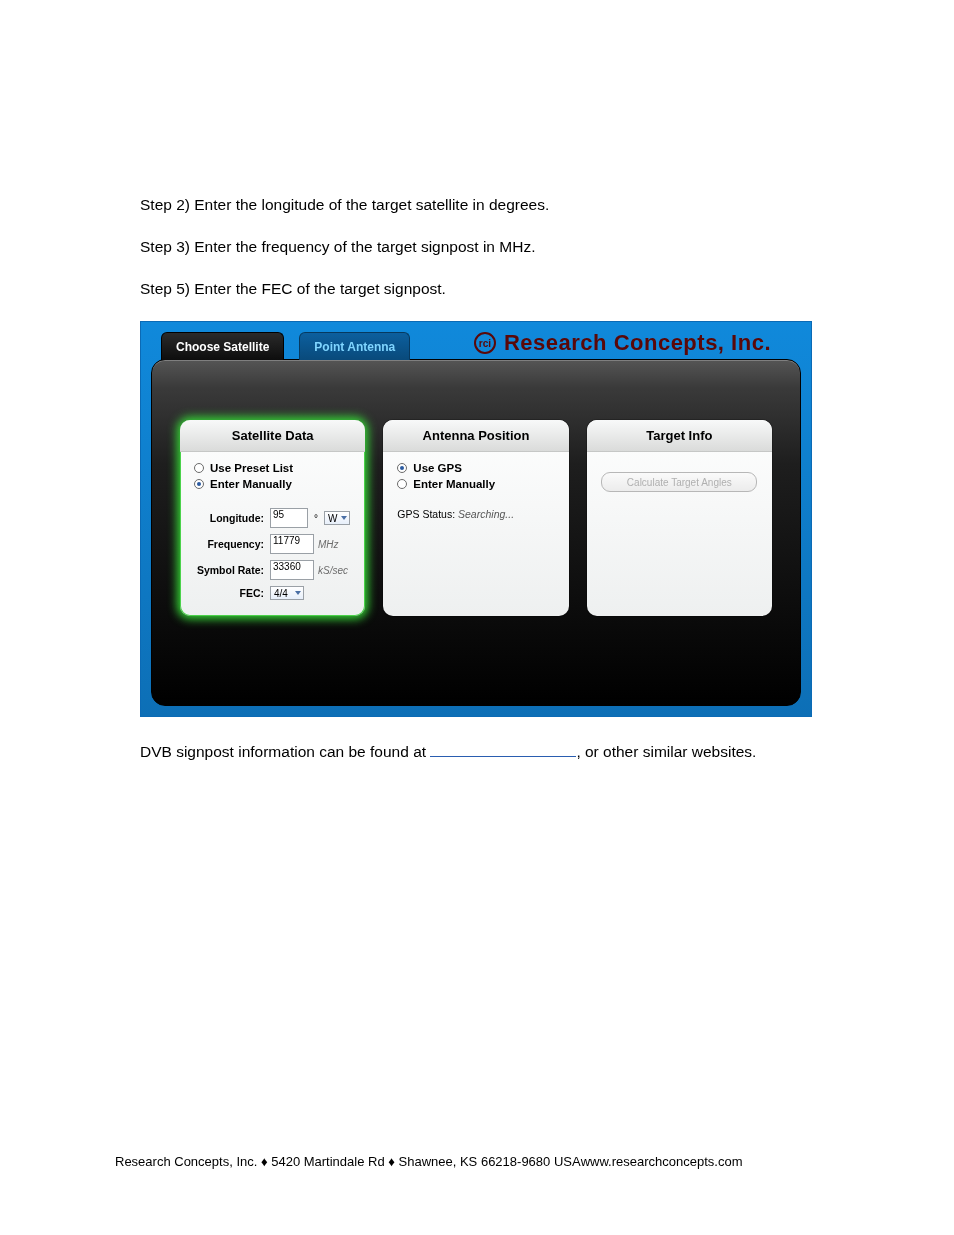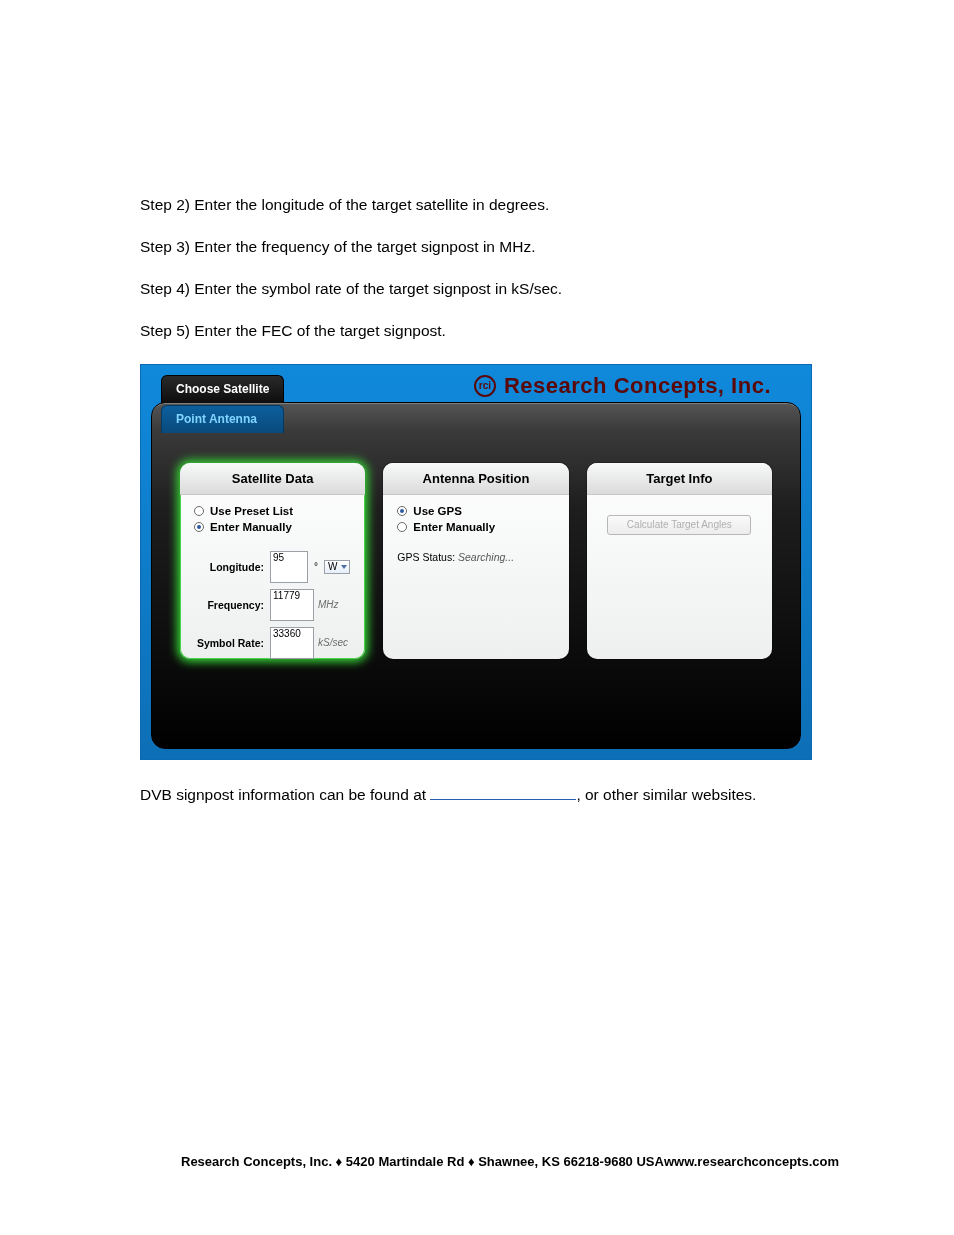--- a/index.html
+++ b/index.html
@@ -243,7 +243,6 @@
 <div class="page">
   <p class="step">Step 2) Enter the longitude of the target satellite in degrees.</p>
   <p class="step">Step 3) Enter the frequency of the target signpost in MHz.</p>
-  <p class="step">Step 4) Enter the symbol rate of the target signpost in kS/sec.</p>
   <p class="step">Step 5) Enter the FEC of the target signpost.</p>
 
   <div class="shot">

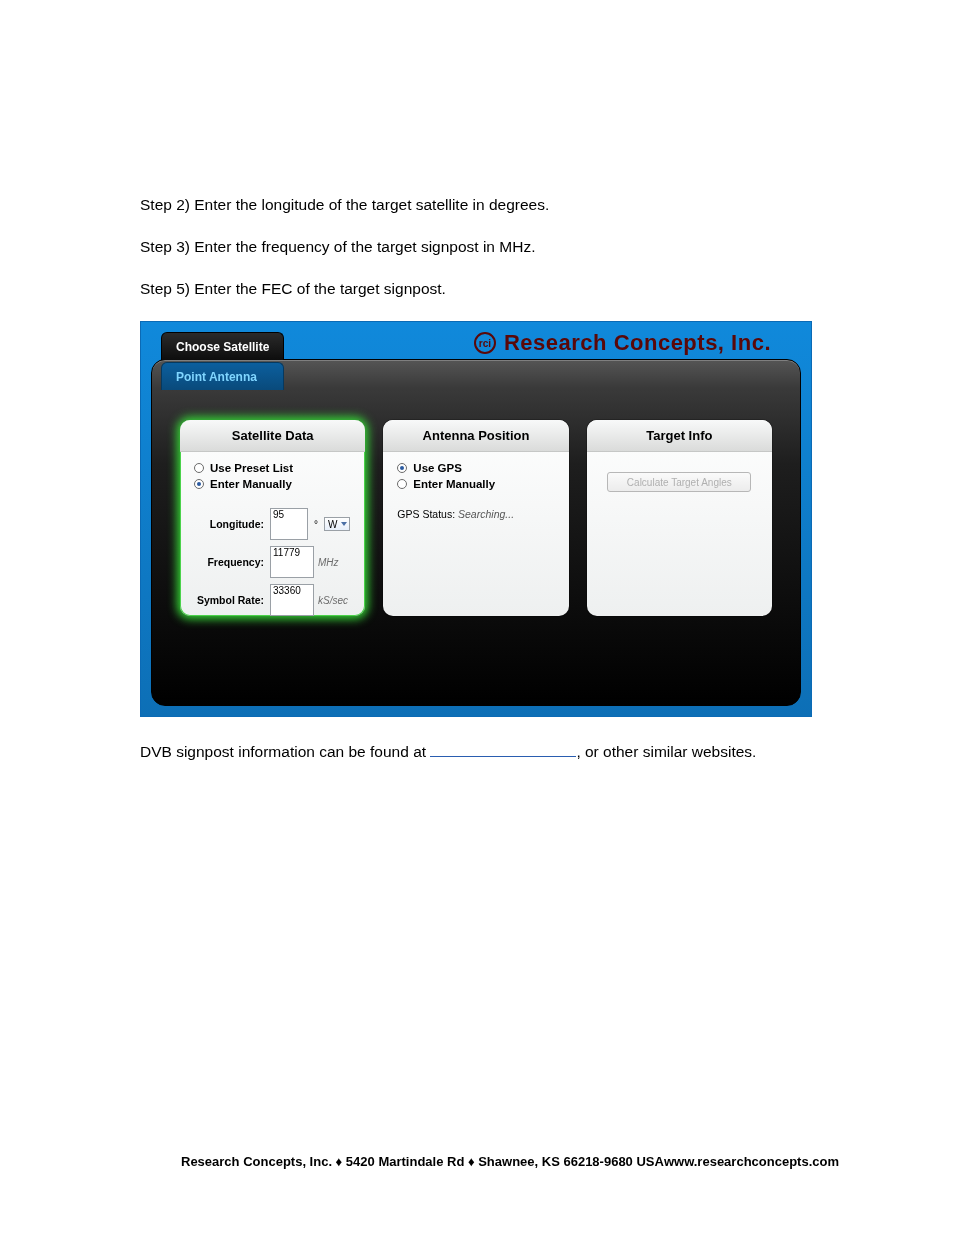--- a/index.html
+++ b/index.html
@@ -41,9 +41,8 @@
     left: 20px;
     top: 10px;
     display: flex;
-    gap: 2px;
+    gap: 15px;
     z-index: 3;
-    flex-direction: column;
   }
   .tab {
     height: 28px;

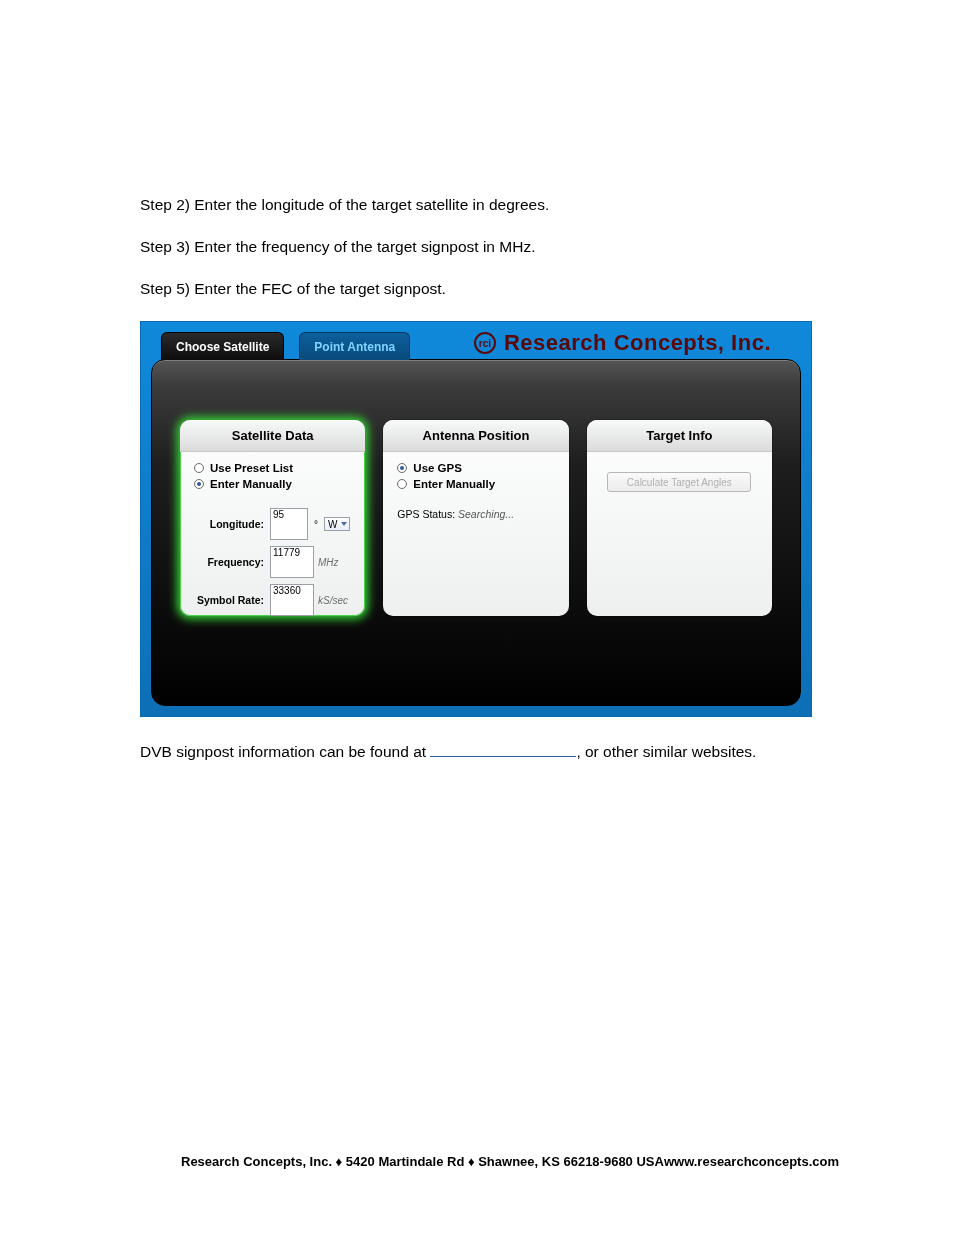--- a/index.html
+++ b/index.html
@@ -205,13 +205,13 @@
   .calc-btn {
     margin: 10px auto 0 auto;
     display: block;
-    width: 144px;
+    width: 156px;
     height: 20px;
     border: 1px solid #b7b7b7;
     background: linear-gradient(#fafafa,#ececec);
     color: #b0b0b0;
     font-size: 10px;
-    border-radius: 3px;
+    border-radius: 9px;
     cursor: default;
   }
   

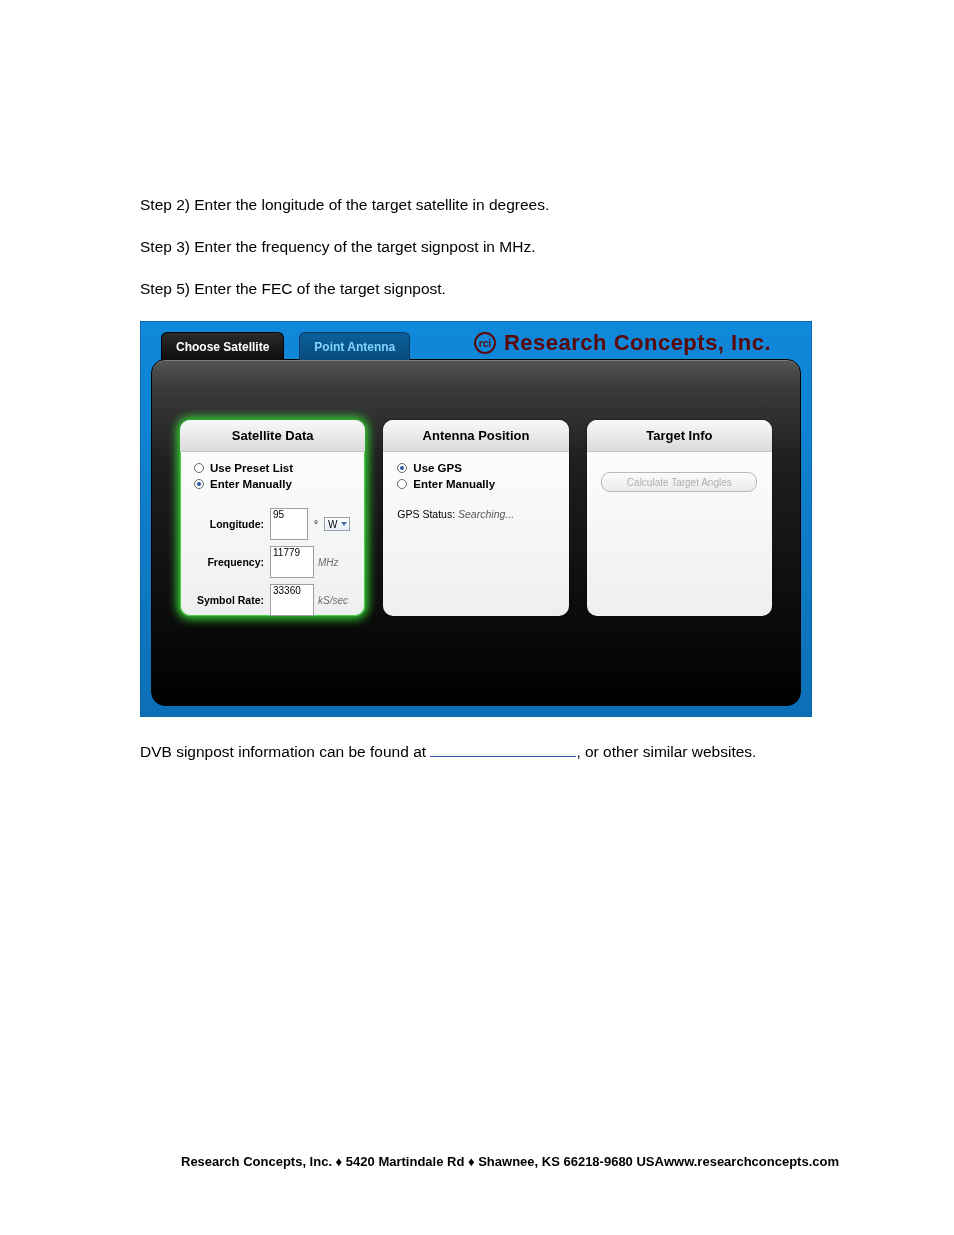--- a/index.html
+++ b/index.html
@@ -169,7 +169,7 @@
   }
   .tinput {
     width: 38px;
-    height: 32px;
+    height: 20px;
     border: 1px solid #9aa0a6;
     background: #fff;
     font-size: 10px;

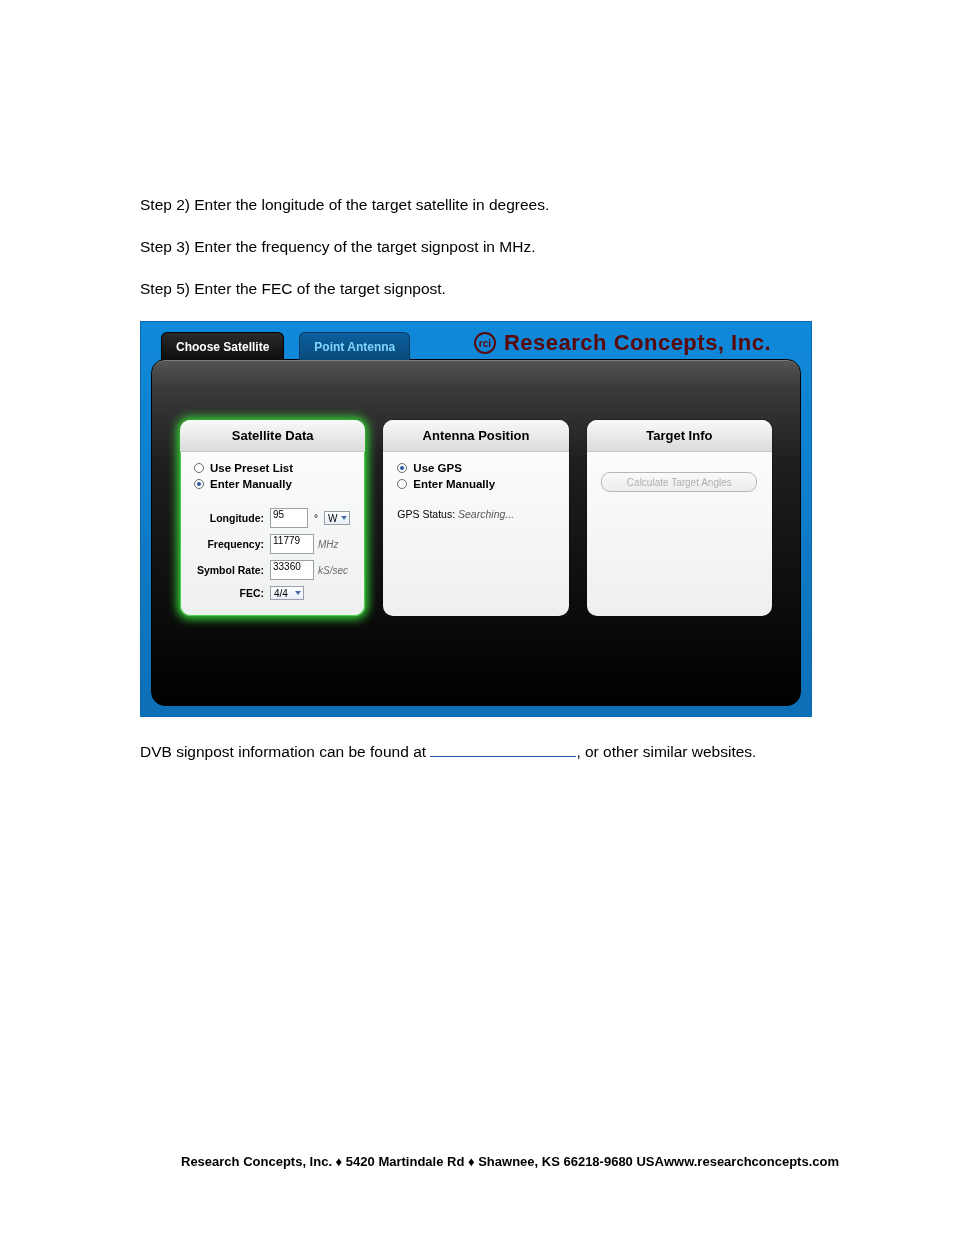--- a/index.html
+++ b/index.html
@@ -230,10 +230,9 @@
     left: 115px; right: 115px;
     bottom: 66px;
     display: flex;
-    justify-content: flex-end;
+    justify-content: flex-start;
     font-size: 13px;
     color: #000;
-    font-weight: bold;
   }
 </style>
 </head>

